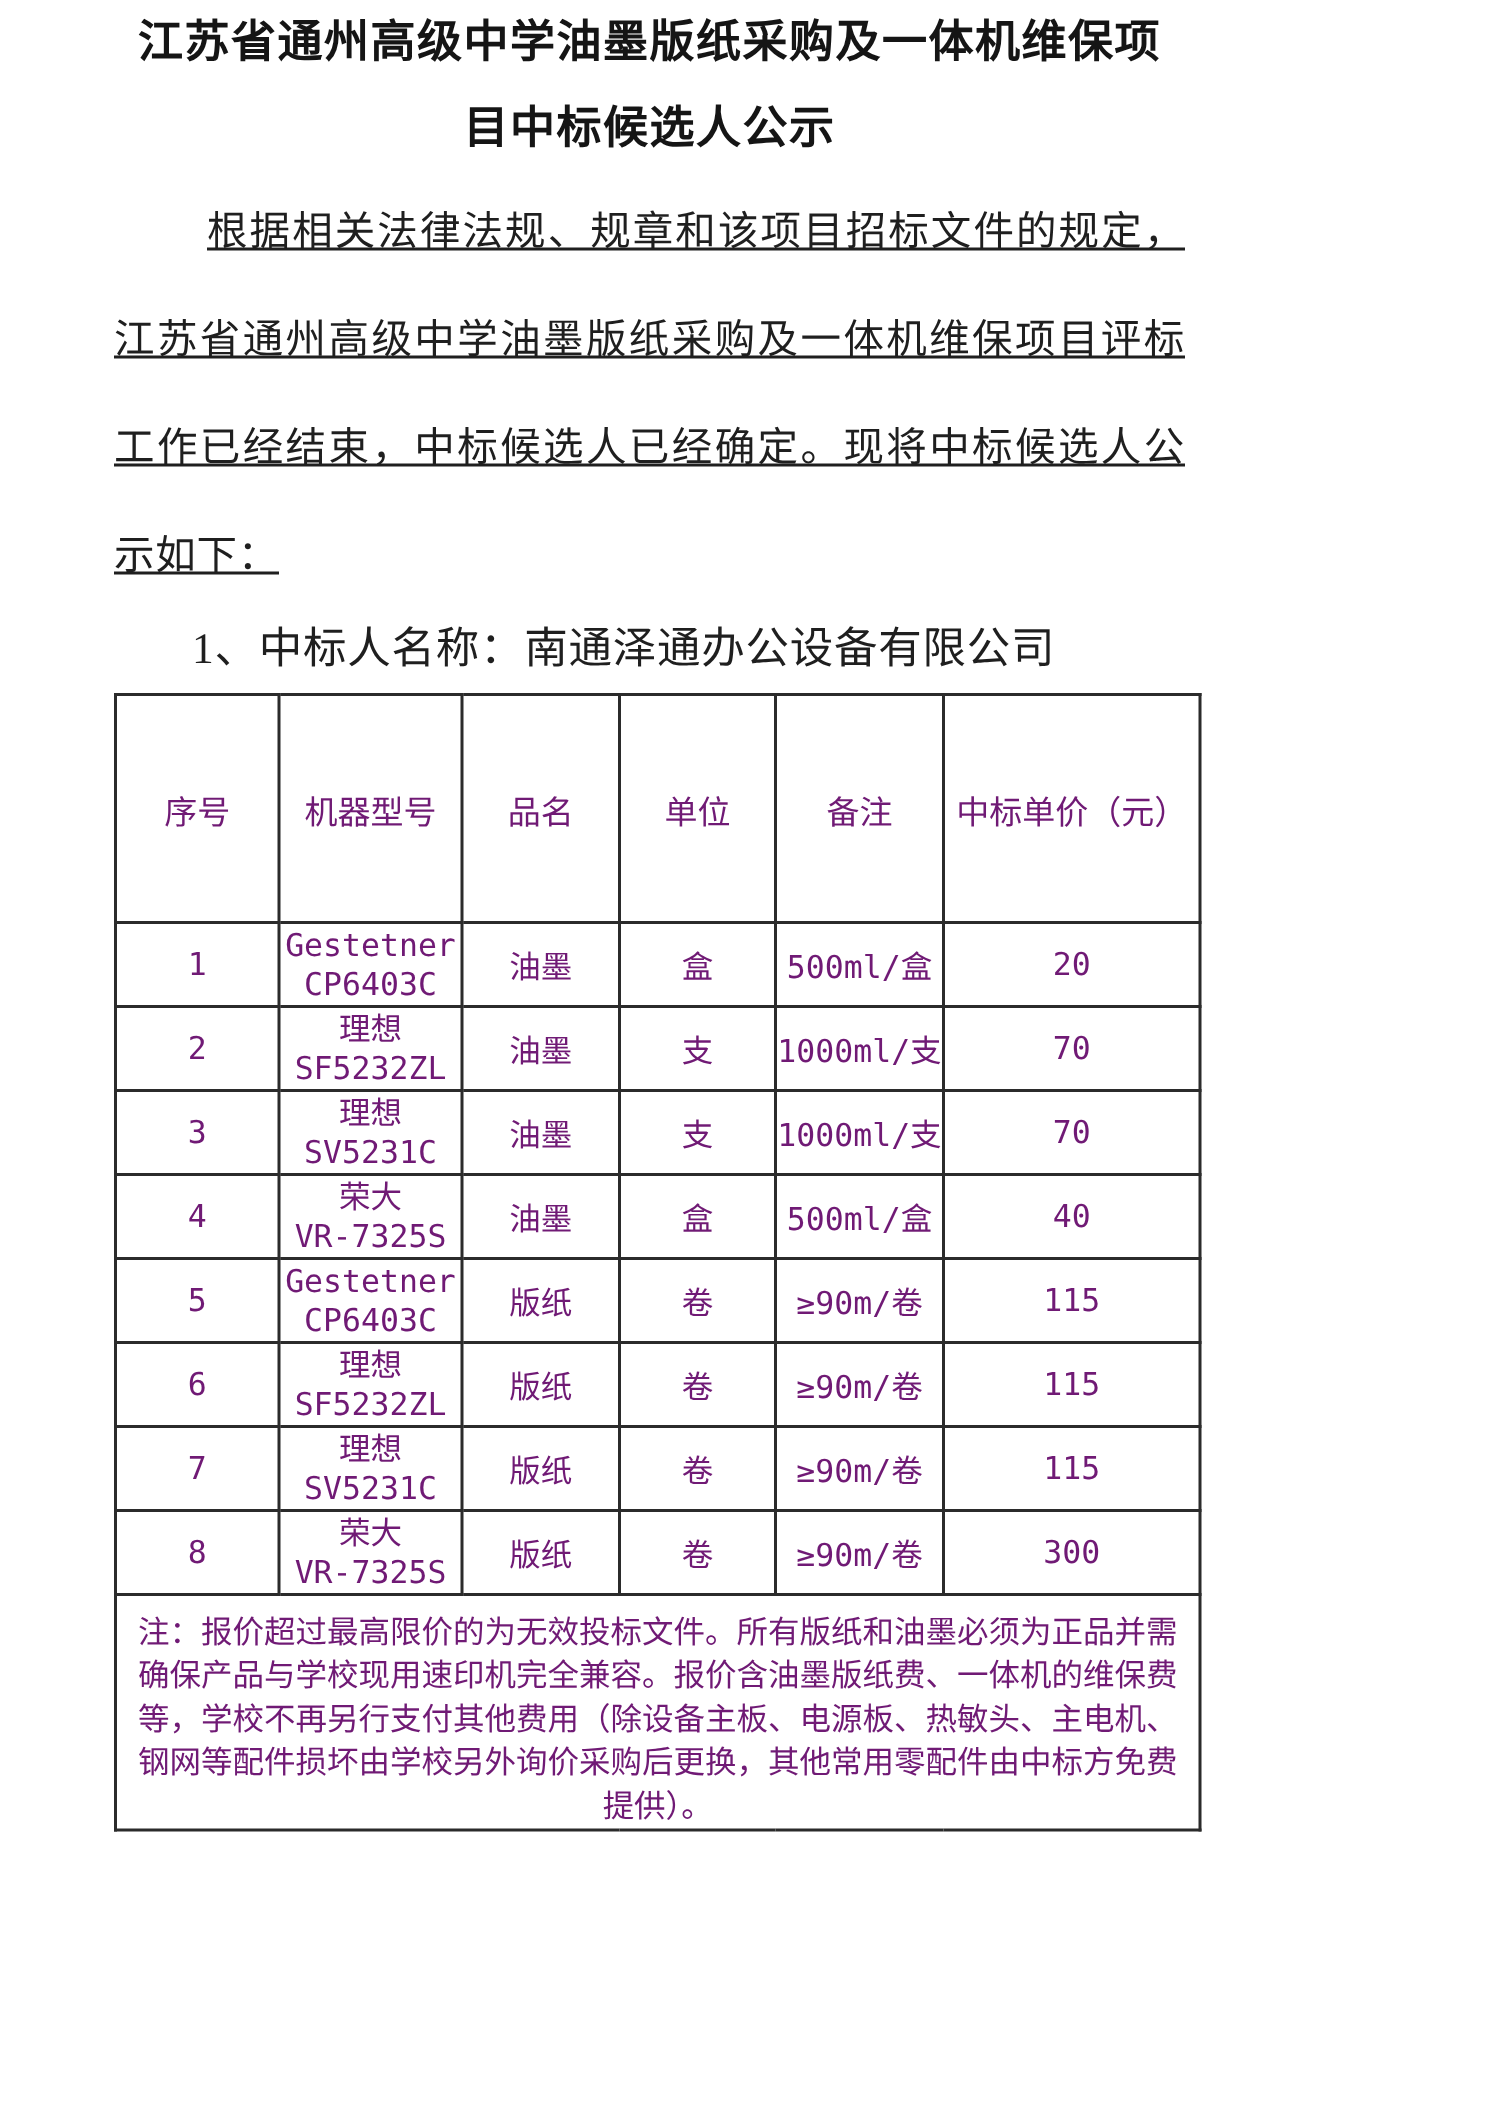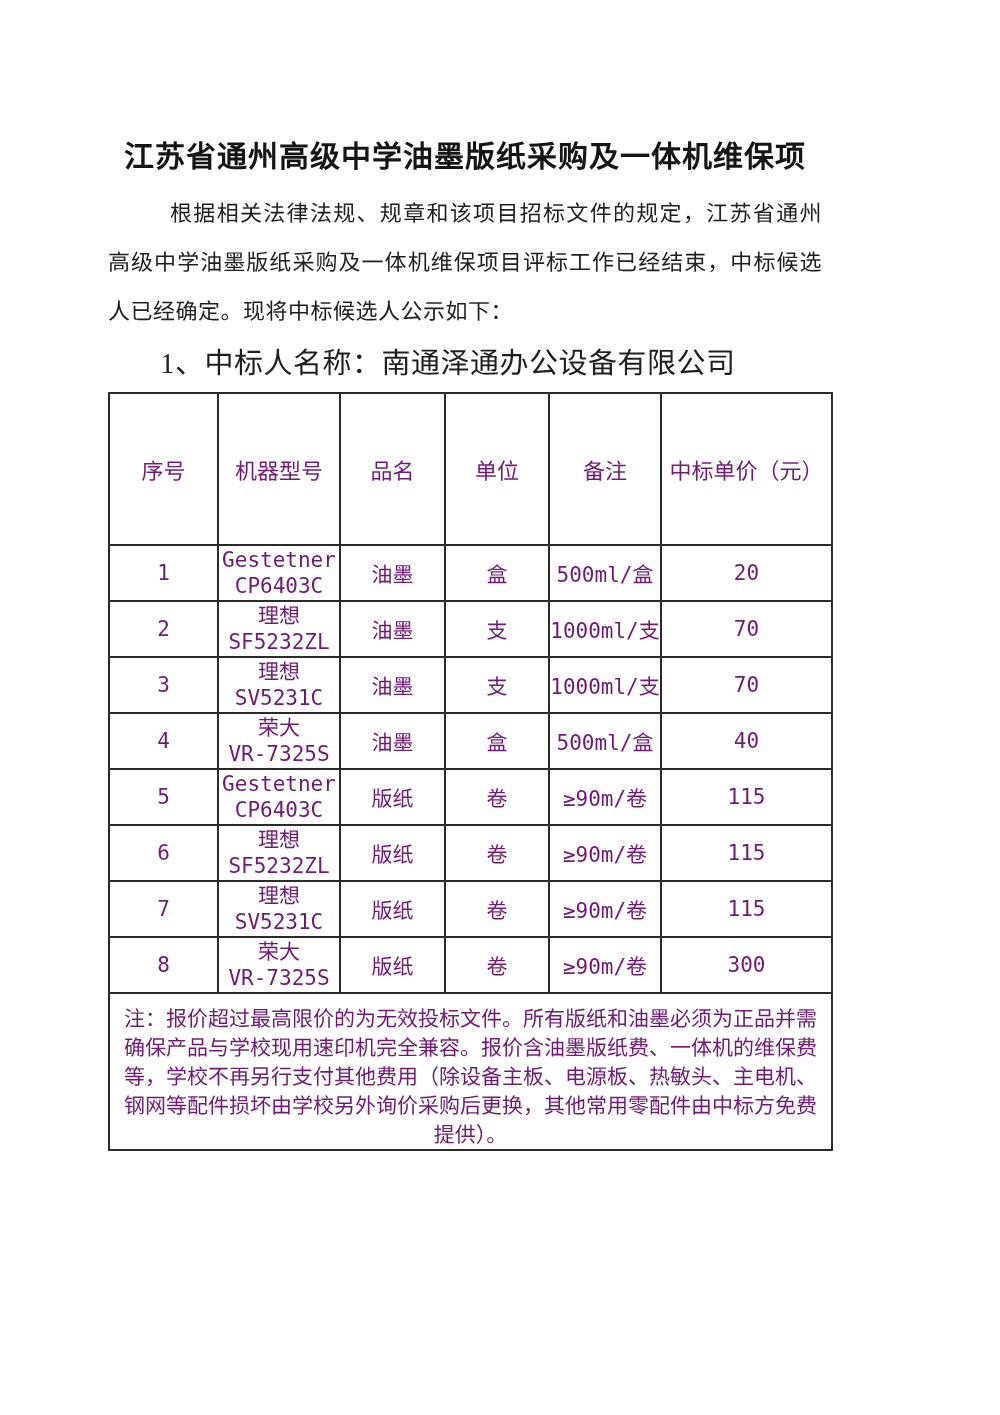--- a/index.html
+++ b/index.html
@@ -15,8 +15,7 @@
   }
   .page {
     width: 714px;
-    margin-left: 108px;
-    padding-top: 128px;
+    margin-left: 76px;
     box-sizing: border-box;
   }
   .doc-title {

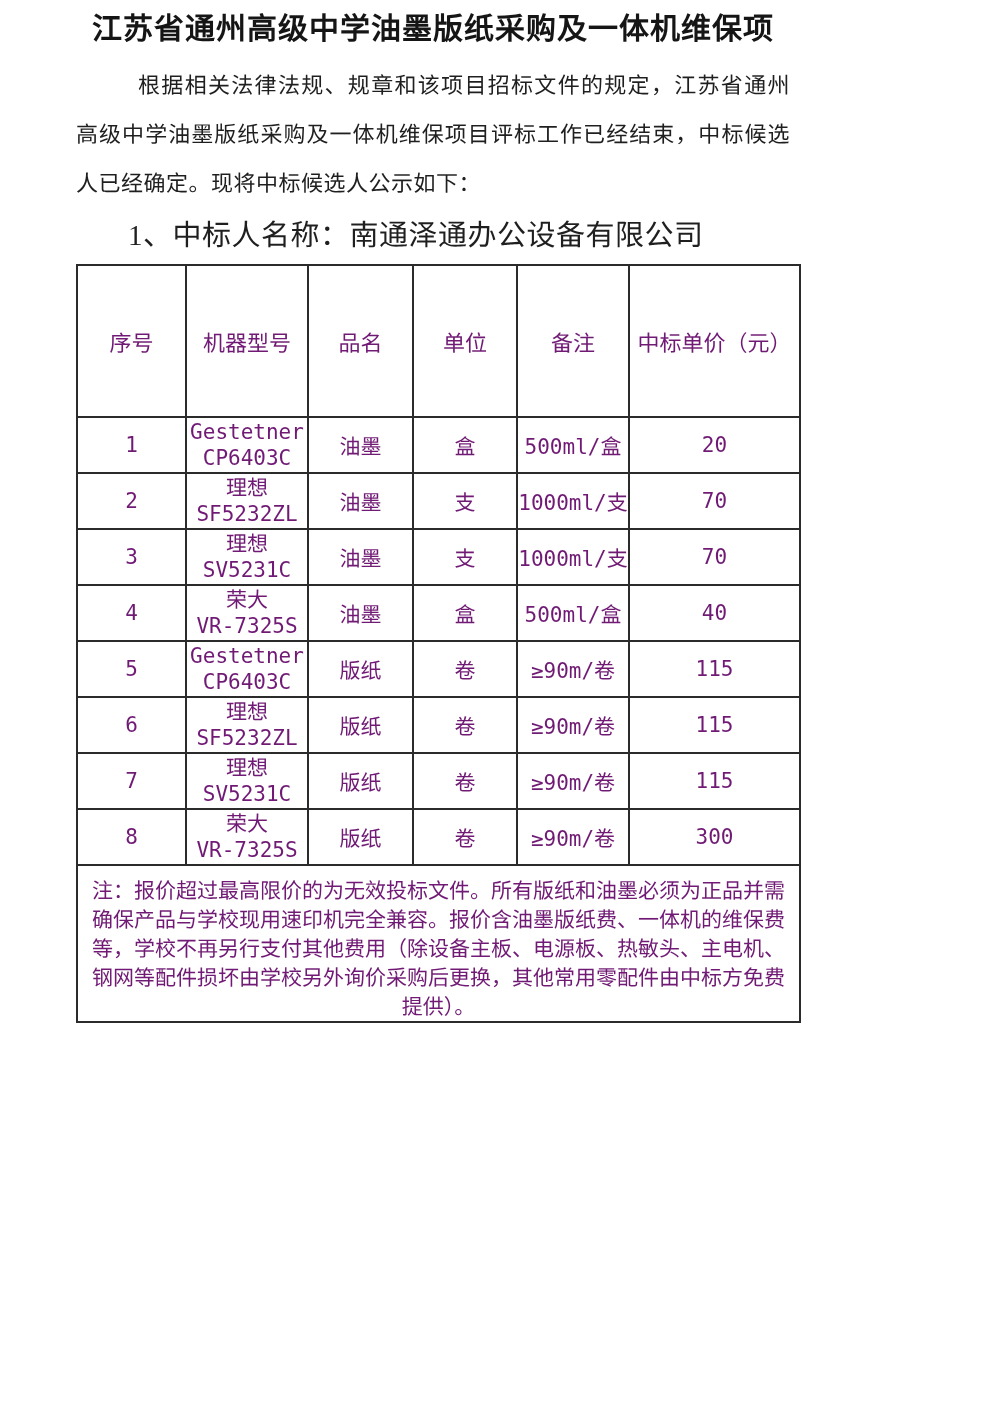--- a/index.html
+++ b/index.html
@@ -93,6 +93,7 @@
 
   <h1 class="doc-title">
     <span>江苏省通州高级中学油墨版纸采购及一体机维保项</span><br>
+    <span>目中标候选人公示</span>
   </h1>
 
   <p class="intro">根据相关法律法规、规章和该项目招标文件的规定，江苏省通州高级中学油墨版纸采购及一体机维保项目评标工作已经结束，中标候选人已经确定。现将中标候选人公示如下：</p>

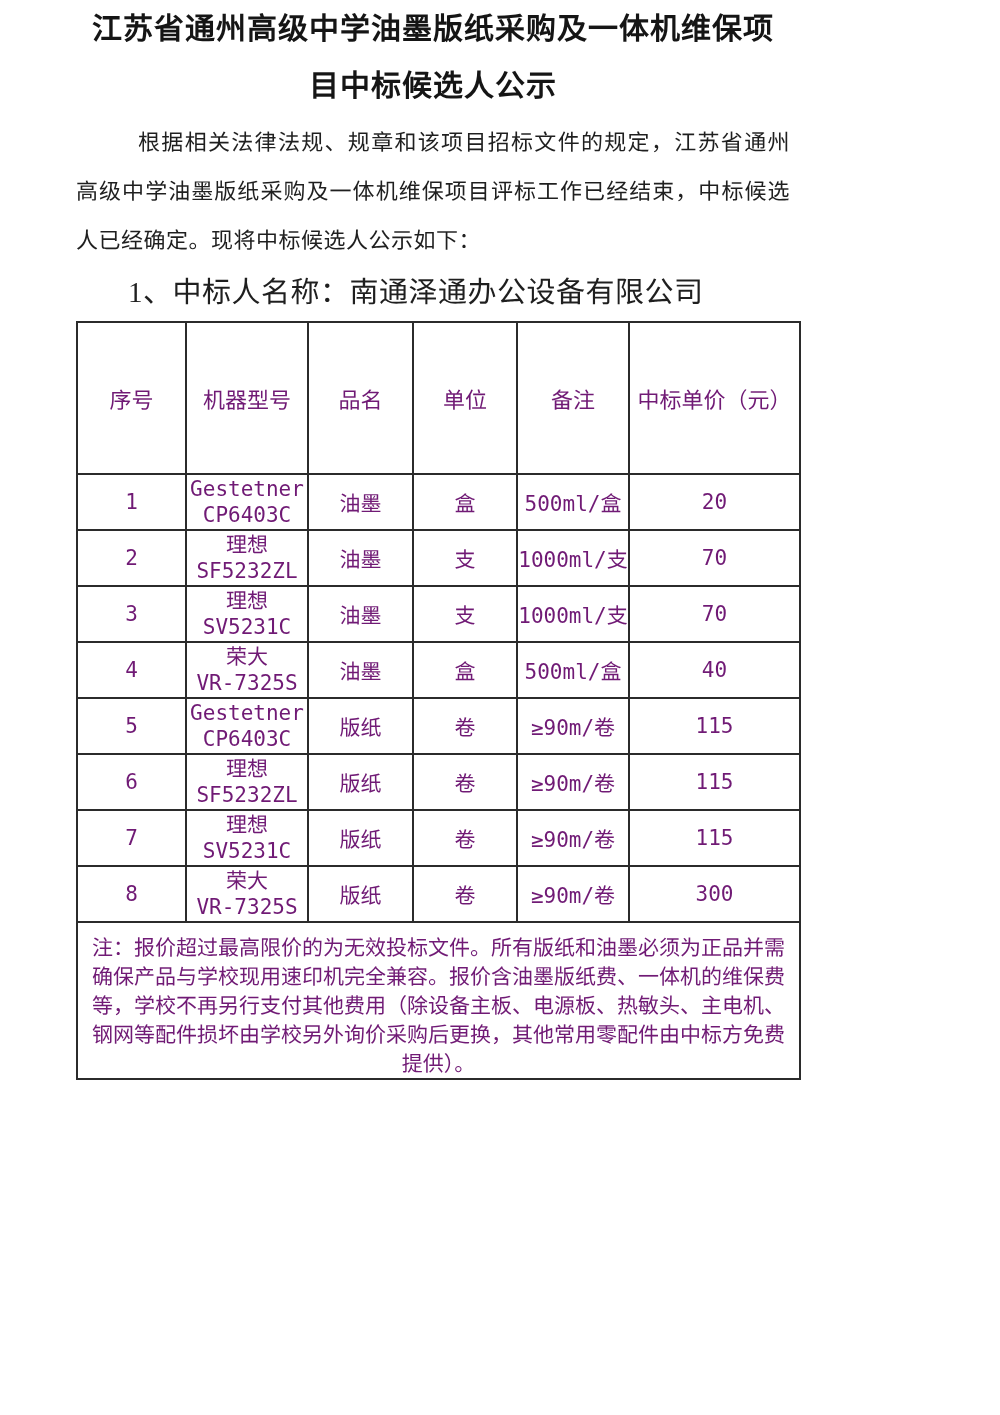--- a/index.html
+++ b/index.html
@@ -30,11 +30,12 @@
   }
   .intro {
     margin: 4px 0 0 0;
-    font-size: 22px;
-    line-height: 49px;
+    font-size: 27px;
+    line-height: 72px;
     text-align: justify;
     text-indent: 62px;
     letter-spacing: 0.5px;
+    text-decoration: underline;
   }
   .numbered-item {
     margin: 0;

